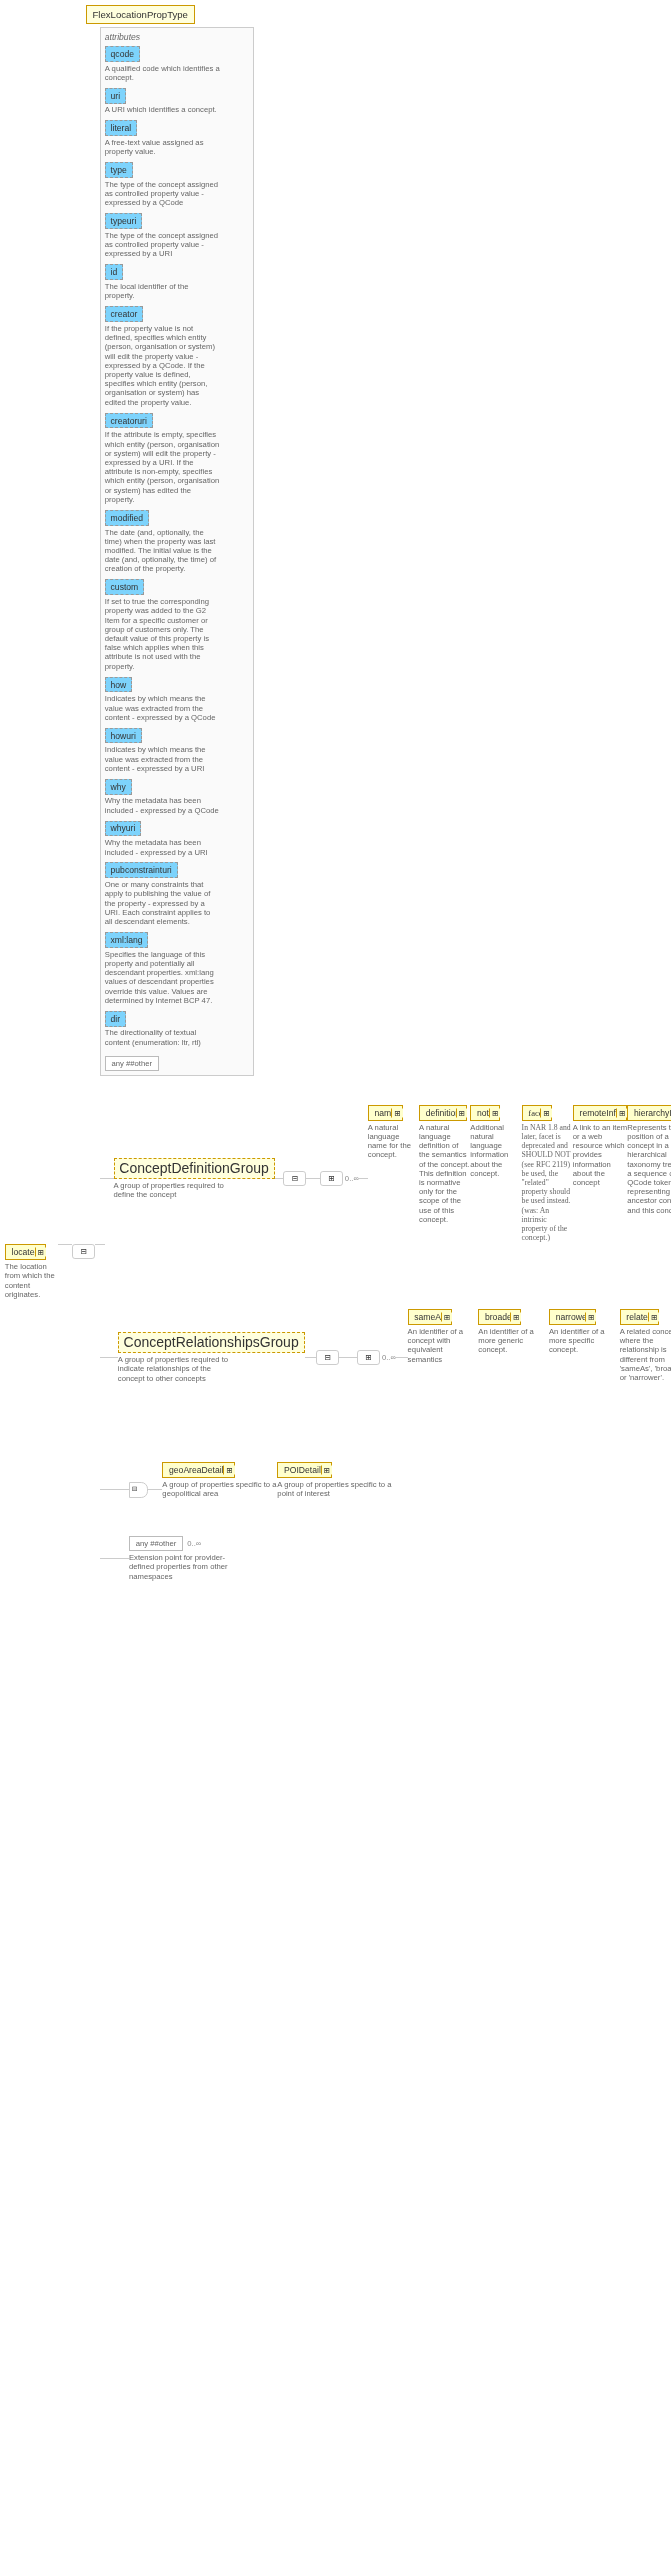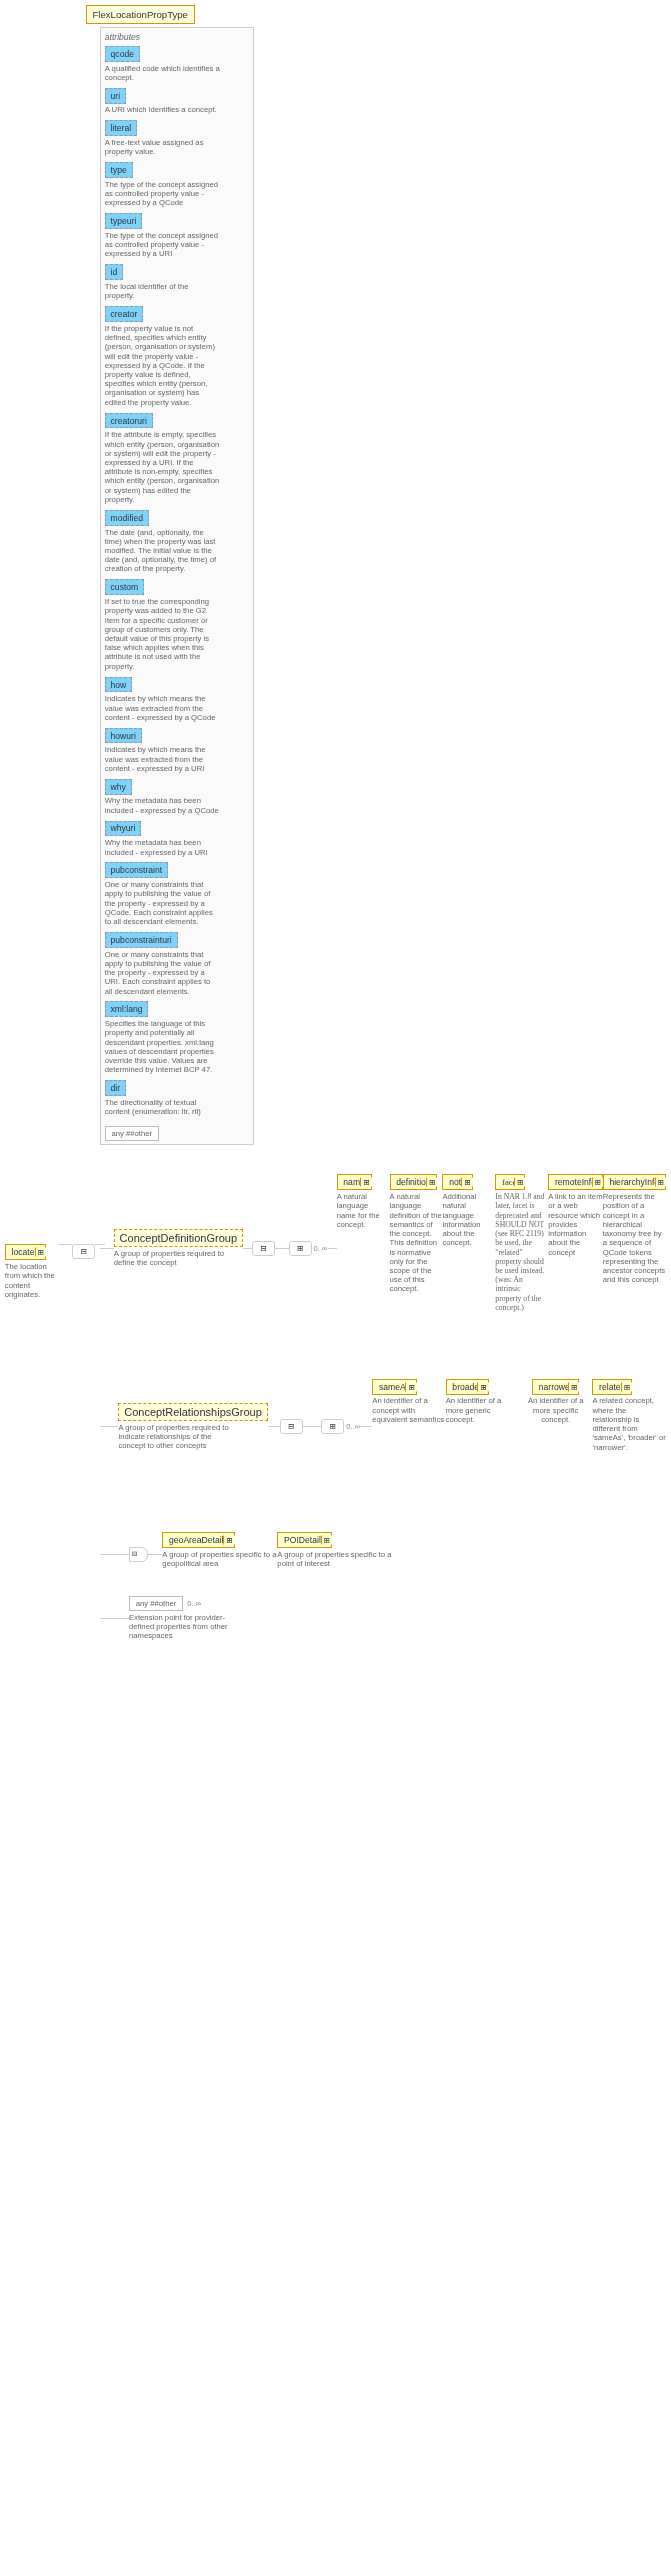--- a/index.html
+++ b/index.html
@@ -162,7 +162,6 @@
             <div class="attr-item"><div class="attr-name">howuri</div><div class="desc">Indicates by which means the value was extracted from the content - expressed by a URI</div></div>
             <div class="attr-item"><div class="attr-name">why</div><div class="desc">Why the metadata has been included - expressed by a QCode</div></div>
             <div class="attr-item"><div class="attr-name">whyuri</div><div class="desc">Why the metadata has been included - expressed by a URI</div></div>
-            <div class="attr-item"><div class="attr-name">pubconstraint</div><div class="desc">One or many constraints that apply to publishing the value of the property - expressed by a QCode. Each constraint applies to all descendant elements.</div></div>
             <div class="attr-item"><div class="attr-name">pubconstrainturi</div><div class="desc">One or many constraints that apply to publishing the value of the property - expressed by a URI. Each constraint applies to all descendant elements.</div></div>
             <div class="attr-item"><div class="attr-name">xml:lang</div><div class="desc">Specifies the language of this property and potentially all descendant properties. xml:lang values of descendant properties override this value. Values are determined by Internet BCP 47.</div></div>
             <div class="attr-item"><div class="attr-name">dir</div><div class="desc">The directionality of textual content (enumeration: ltr, rtl)</div></div>

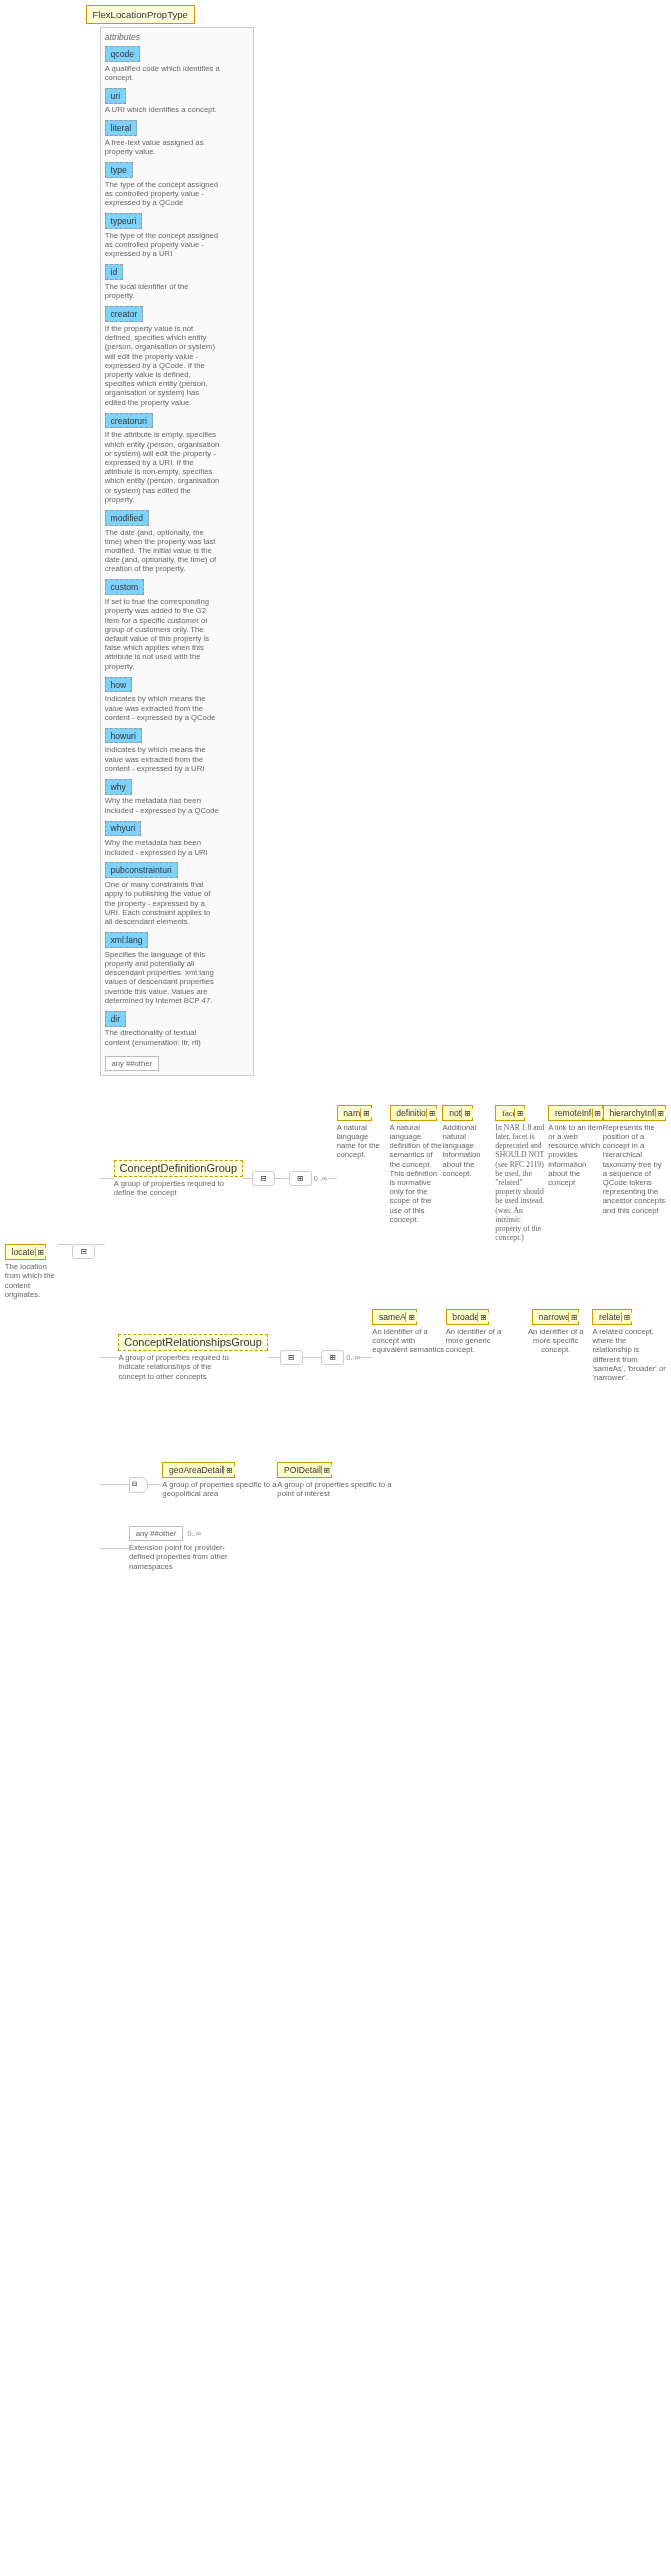--- a/index.html
+++ b/index.html
@@ -59,7 +59,7 @@
     border: 1px dashed #c90;
     padding: 1.9px 4.8px;
     display: inline-block;
-    font-size: 11px;
+    font-size: 14px;
     background: #ffd;
   }
   .any-box {

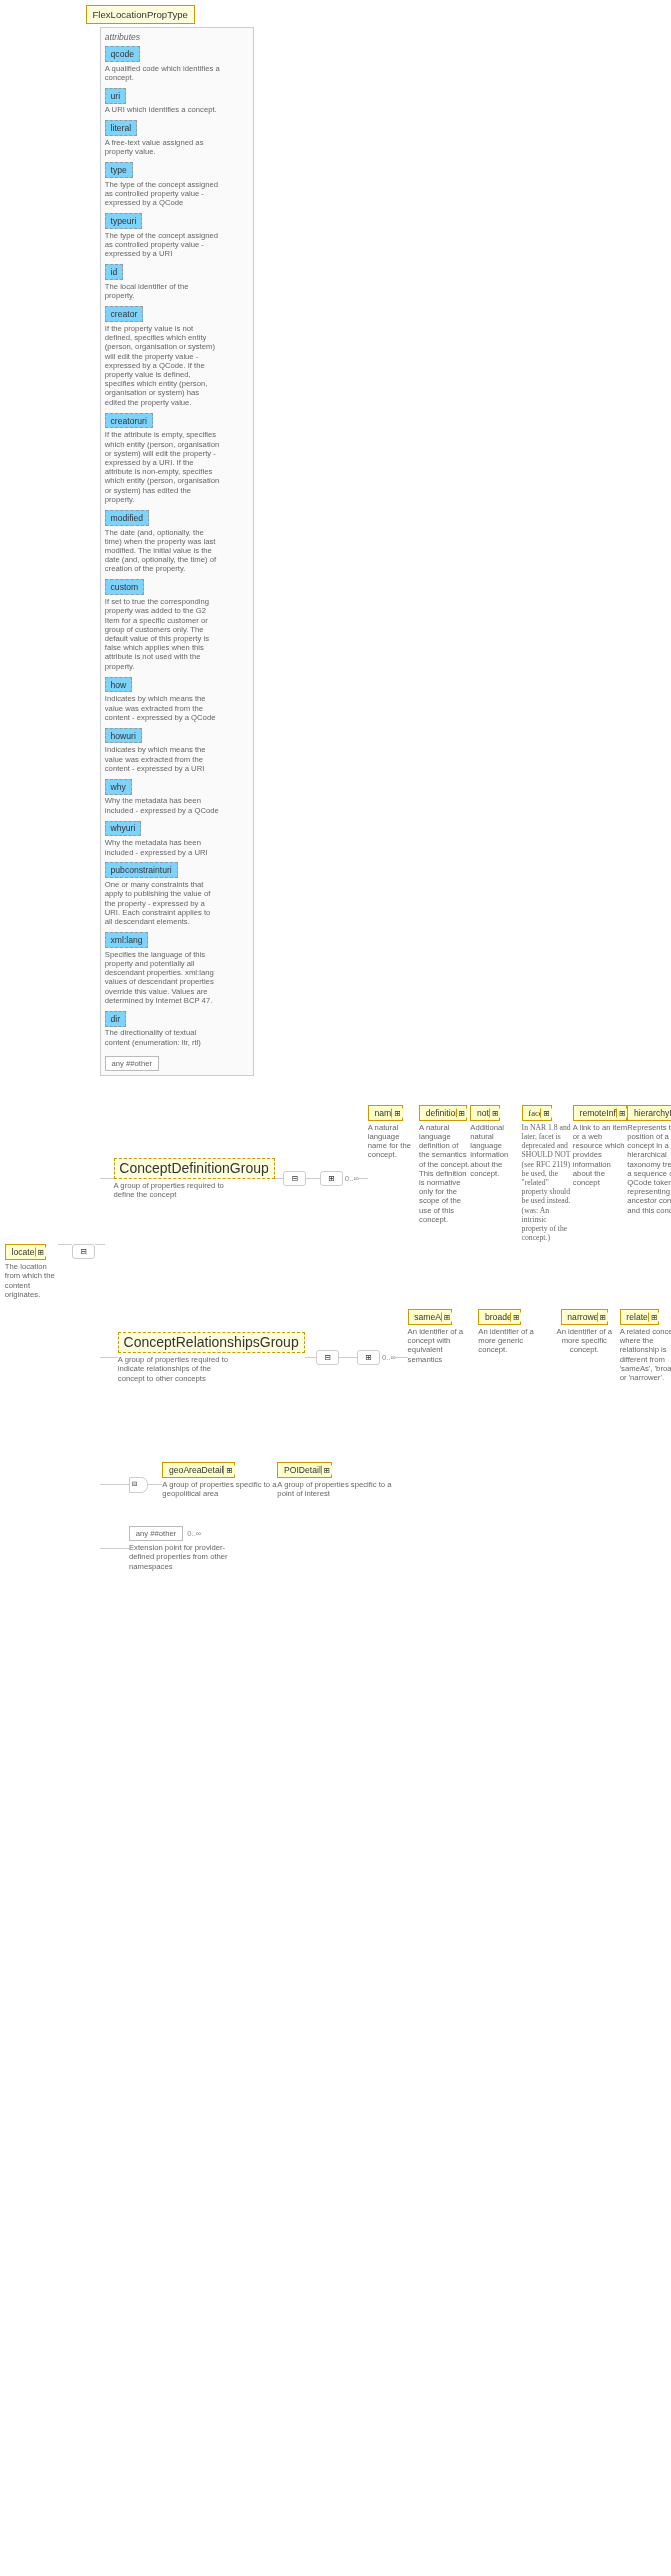--- a/index.html
+++ b/index.html
@@ -208,7 +208,7 @@
           <div id="rel-children" class="vcontainer">
               <div style="margin-bottom: 9.6px;"><div class="element-box expandable">sameAs</div><div class="desc">An identifier of a concept with equivalent semantics</div></div>
               <div style="margin-bottom: 9.6px;"><div class="element-box expandable">broader</div><div class="desc">An identifier of a more generic concept.</div></div>
-              <div style="margin-bottom: 9.6px; text-align: center;"><div class="element-box expandable">narrower</div><div class="desc">An identifier of a more specific concept.</div></div>
+              <div style="margin-bottom: 9.6px;"><div class="element-box expandable">narrower</div><div class="desc">An identifier of a more specific concept.</div></div>
               <div style="margin-bottom: 23px;"><div class="element-box expandable">related</div><div class="desc">A related concept, where the relationship is different from 'sameAs', 'broader' or 'narrower'.</div></div>
             </div>
         </div>

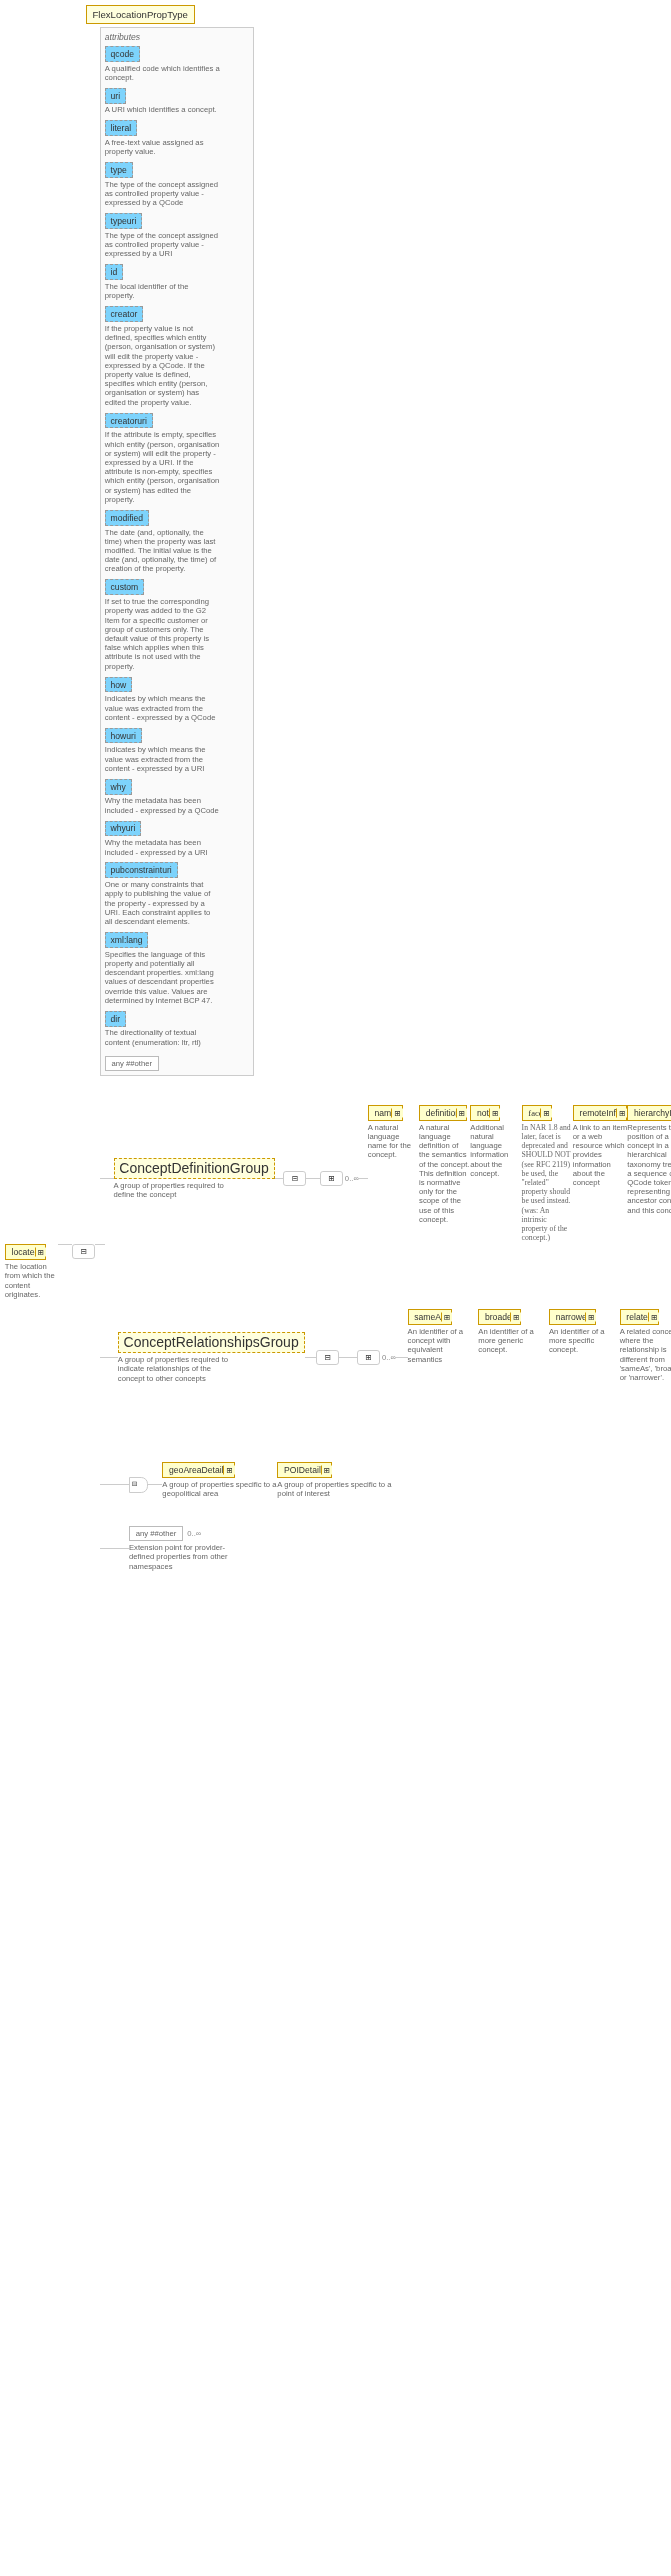--- a/index.html
+++ b/index.html
@@ -218,7 +218,7 @@
           <div class="choice-icon"></div>
           <div class="hline" style="width:14.4px;"></div>
           <div class="vcontainer">
-            <div style="margin-bottom:9px;">
+            <div style="margin-bottom:19px;">
               <div class="element-box expandable">geoAreaDetails</div>
               <div class="desc">A group of properties specific to a geopolitical area</div>
             </div>

